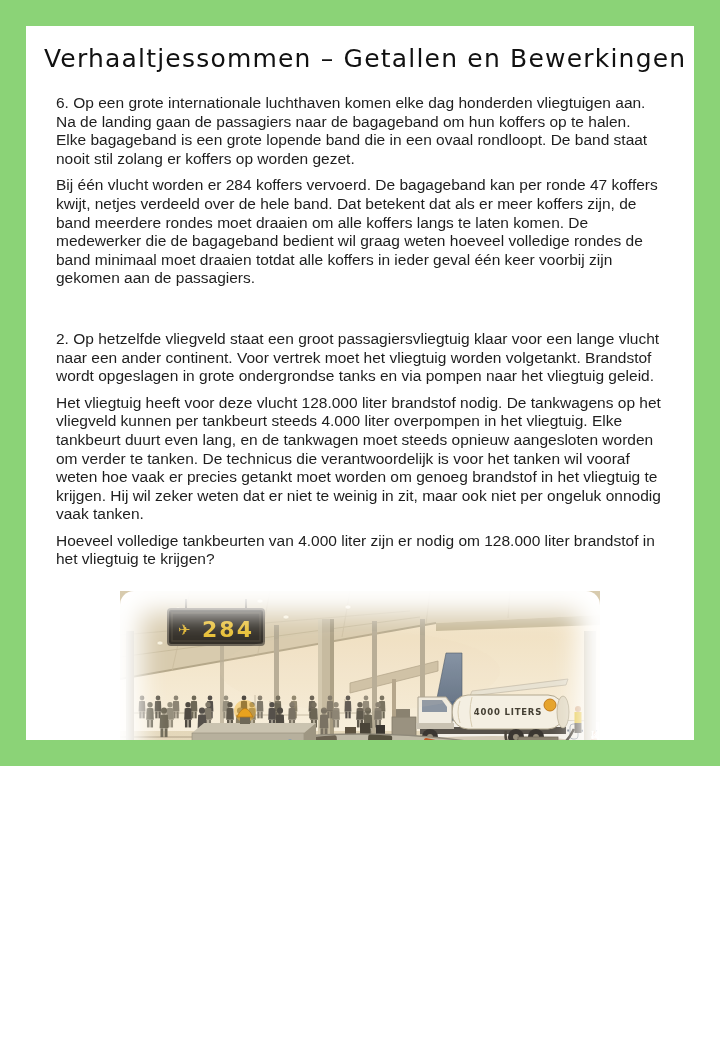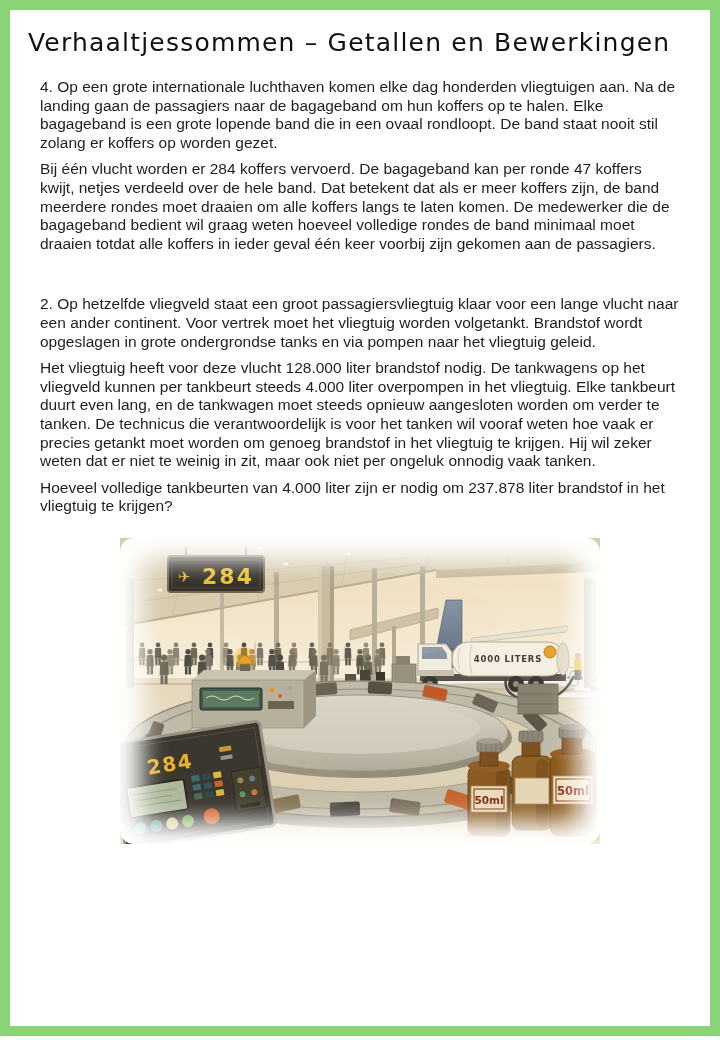--- a/index.html
+++ b/index.html
@@ -4,7 +4,7 @@
 <style>
   html,body{margin:0;padding:0;}
   body{width:720px;height:1040px;background:#ffffff;font-family:"Liberation Sans",sans-serif;}
-  .page{width:720px;height:1036px;box-sizing:border-box;background:#8BD377;padding:10px;position:relative;}
+  .page{width:720px;height:766px;box-sizing:border-box;background:#8BD377;padding:26px;position:relative;}
   .sheet{width:100%;height:100%;background:#ffffff;box-sizing:border-box;padding:16px 30px 0 30px;overflow:hidden;position:relative;}
   h1.title{margin:0 0 0 -12px;font-family:"DejaVu Sans",sans-serif;font-weight:400;font-size:25px;line-height:34px;letter-spacing:1.2px;color:#111111;white-space:nowrap;}
   .text-col p{margin:0;font-size:15.5px;line-height:18.6px;color:#1e1e1e;text-align:left;}

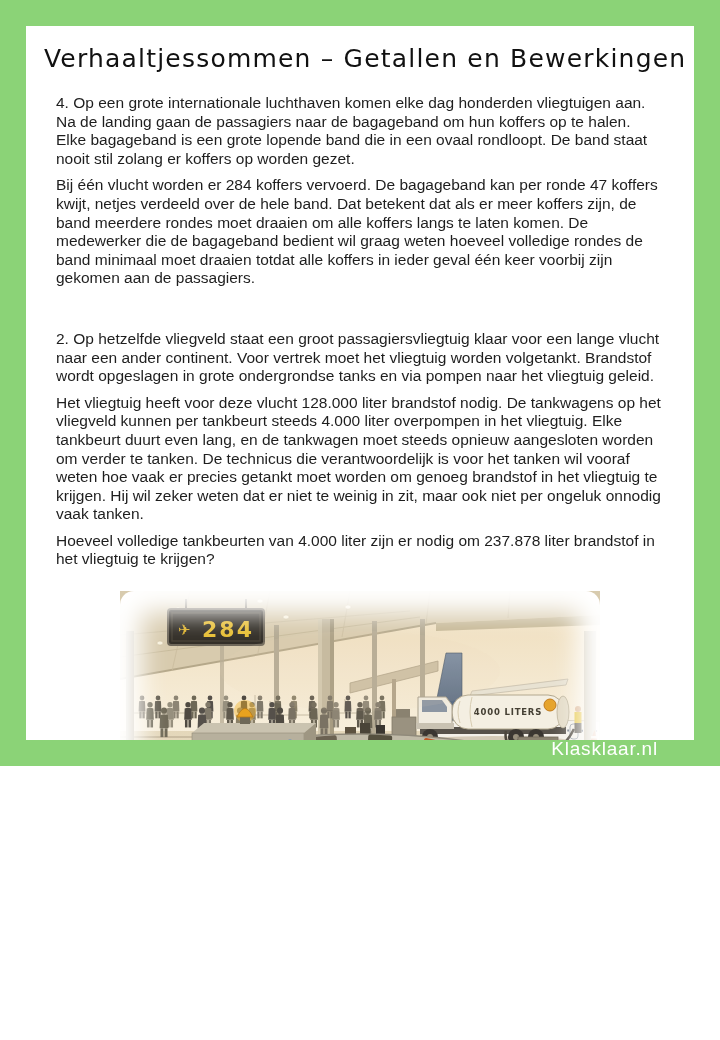--- a/index.html
+++ b/index.html
@@ -24,7 +24,7 @@
   <div class="sheet">
     <h1 class="title">Verhaaltjessommen – Getallen en Bewerkingen</h1>
     <div class="text-col">
-      <p class="p-first">4. Op een grote internationale luchthaven komen elke dag honderden vliegtuigen aan. Na de landing gaan de passagiers naar de bagageband om hun koffers op te halen. Elke bagageband is een grote lopende band die in een ovaal rondloopt. De band staat nooit stil zolang er koffers op worden gezet.</p>
+      <p class="p-first">6. Op een grote internationale luchthaven komen elke dag honderden vliegtuigen aan. Na de landing gaan de passagiers naar de bagageband om hun koffers op te halen. Elke bagageband is een grote lopende band die in een ovaal rondloopt. De band staat nooit stil zolang er koffers op worden gezet.</p>
       <p class="p">Bij één vlucht worden er 284 koffers vervoerd. De bagageband kan per ronde 47 koffers kwijt, netjes verdeeld over de hele band. Dat betekent dat als er meer koffers zijn, de band meerdere rondes moet draaien om alle koffers langs te laten komen. De medewerker die de bagageband bedient wil graag weten hoeveel volledige rondes de band minimaal moet draaien totdat alle koffers in ieder geval één keer voorbij zijn gekomen aan de passagiers.</p>
       <p class="p-sec">2. Op hetzelfde vliegveld staat een groot passagiersvliegtuig klaar voor een lange vlucht naar een ander continent. Voor vertrek moet het vliegtuig worden volgetankt. Brandstof wordt opgeslagen in grote ondergrondse tanks en via pompen naar het vliegtuig geleid.</p>
       <p class="p">Het vliegtuig heeft voor deze vlucht 128.000 liter brandstof nodig. De tankwagens op het vliegveld kunnen per tankbeurt steeds 4.000 liter overpompen in het vliegtuig. Elke tankbeurt duurt even lang, en de tankwagen moet steeds opnieuw aangesloten worden om verder te tanken. De technicus die verantwoordelijk is voor het tanken wil vooraf weten hoe vaak er precies getankt moet worden om genoeg brandstof in het vliegtuig te krijgen. Hij wil zeker weten dat er niet te weinig in zit, maar ook niet per ongeluk onnodig vaak tanken.</p>

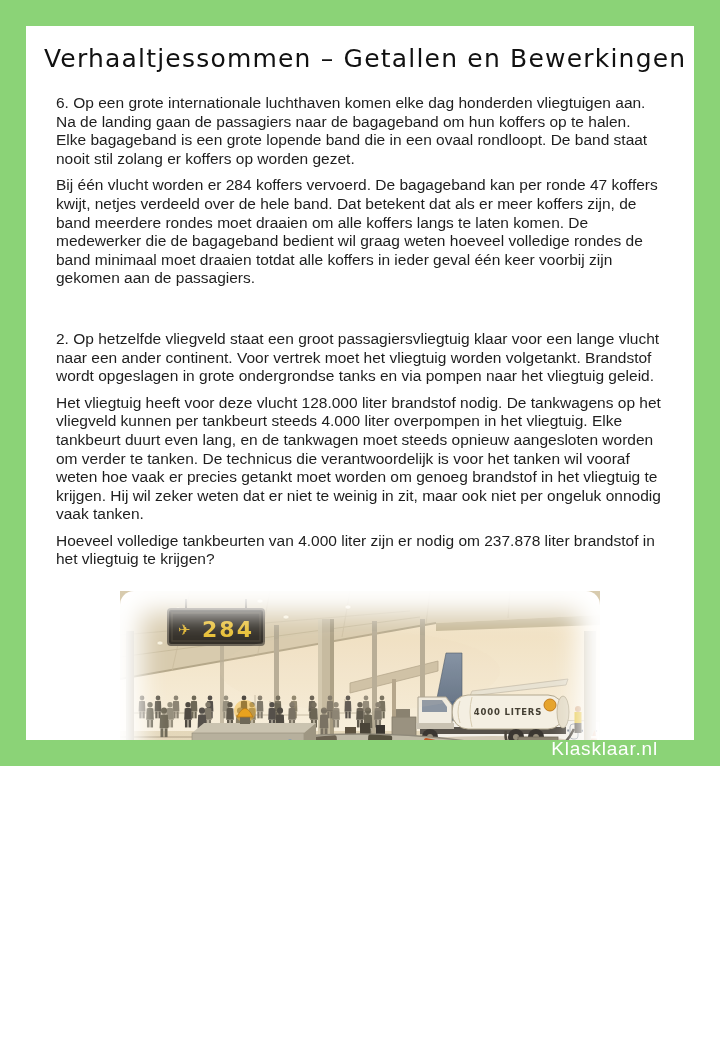--- a/index.html
+++ b/index.html
@@ -28,7 +28,7 @@
       <p class="p">Bij één vlucht worden er 284 koffers vervoerd. De bagageband kan per ronde 47 koffers kwijt, netjes verdeeld over de hele band. Dat betekent dat als er meer koffers zijn, de band meerdere rondes moet draaien om alle koffers langs te laten komen. De medewerker die de bagageband bedient wil graag weten hoeveel volledige rondes de band minimaal moet draaien totdat alle koffers in ieder geval één keer voorbij zijn gekomen aan de passagiers.</p>
       <p class="p-sec">2. Op hetzelfde vliegveld staat een groot passagiersvliegtuig klaar voor een lange vlucht naar een ander continent. Voor vertrek moet het vliegtuig worden volgetankt. Brandstof wordt opgeslagen in grote ondergrondse tanks en via pompen naar het vliegtuig geleid.</p>
       <p class="p">Het vliegtuig heeft voor deze vlucht 128.000 liter brandstof nodig. De tankwagens op het vliegveld kunnen per tankbeurt steeds 4.000 liter overpompen in het vliegtuig. Elke tankbeurt duurt even lang, en de tankwagen moet steeds opnieuw aangesloten worden om verder te tanken. De technicus die verantwoordelijk is voor het tanken wil vooraf weten hoe vaak er precies getankt moet worden om genoeg brandstof in het vliegtuig te krijgen. Hij wil zeker weten dat er niet te weinig in zit, maar ook niet per ongeluk onnodig vaak tanken.</p>
-      <p class="p">Hoeveel volledige tankbeurten van 4.000 liter zijn er nodig om 237.878 liter brandstof in het vliegtuig te krijgen?</p>
+      <p class="p">Hoeveel volledige tankbeurten van 4.000 liter zijn er nodig om 128.000 liter brandstof in het vliegtuig te krijgen?</p>
     </div>
 
     <div class="illus-wrap">

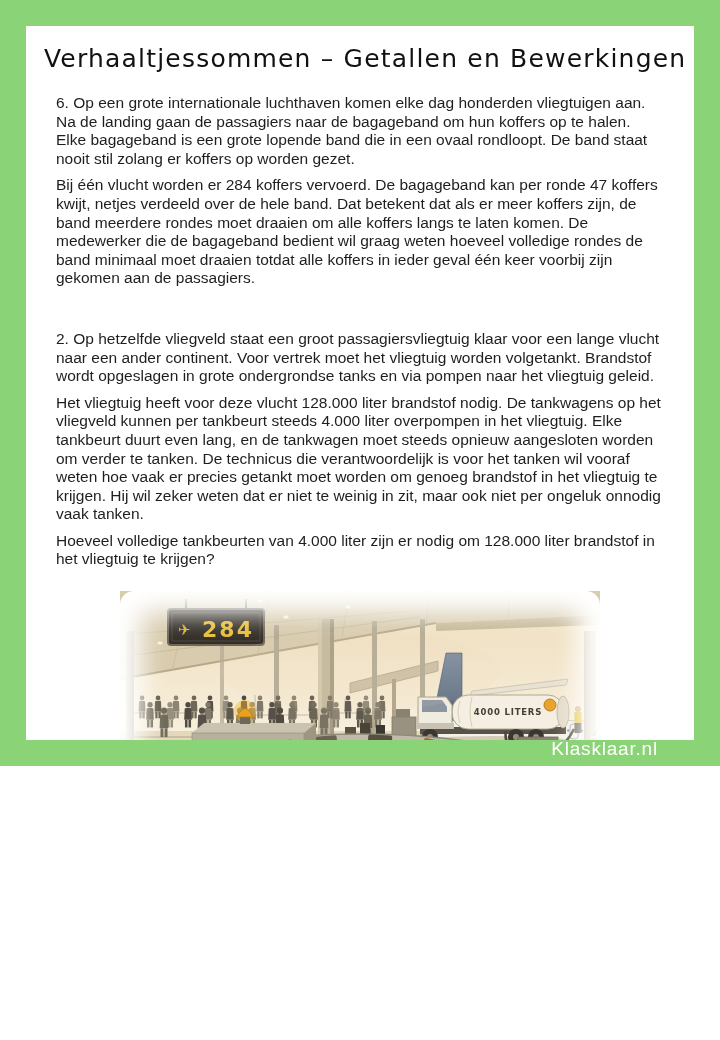--- a/index.html
+++ b/index.html
@@ -14,7 +14,7 @@
   .illus-wrap{position:relative;width:480px;height:306px;margin:22px auto 0 auto;}
   .illus-wrap svg{display:block;}
   .vig{position:absolute;inset:0;box-shadow:inset 0 0 26px 22px #ffffff;border-radius:14px;pointer-events:none;}
-  .footer{position:absolute;right:62px;bottom:6px;color:#ffffff;font-family:Liberation Sans, sans-serif;font-size:19px;letter-spacing:0.8px;}
+  .footer{position:absolute;right:62px;bottom:23px;color:#ffffff;font-family:Liberation Serif, serif;font-size:12px;letter-spacing:0.8px;}
   text{font-family:"DejaVu Sans",sans-serif;}
 </style>
 </head>

